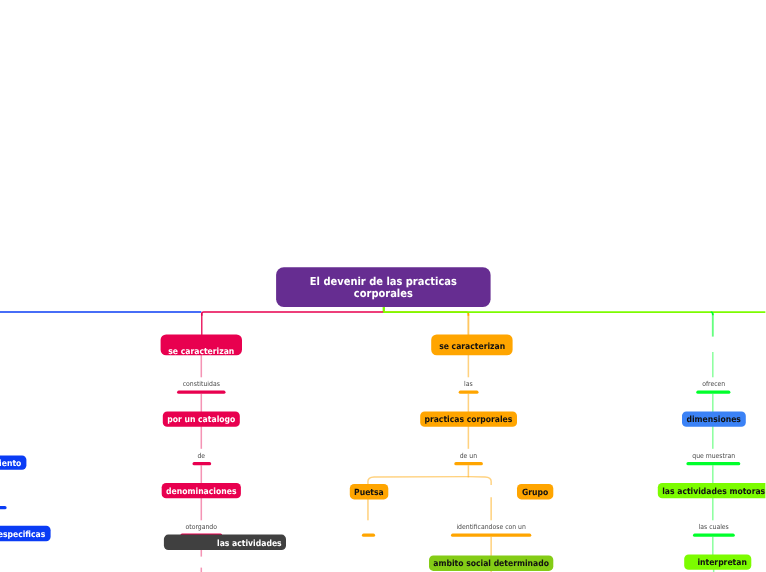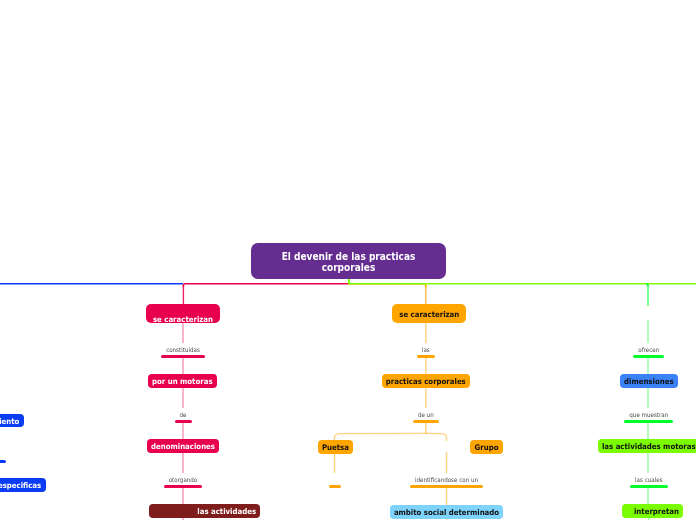--- a/index.html
+++ b/index.html
@@ -82,7 +82,7 @@
   </div>
 
   <div class="node n1" style="top: 374px; background: rgb(232, 0, 79); color: rgb(255, 255, 255); left: 147.78px;">
-    <span>por un motoras</span>
+    <span>por un catalogo</span>
     </div>
 
   <div class="lblgrp" style="top: 407.5px; left: 174.5px;">

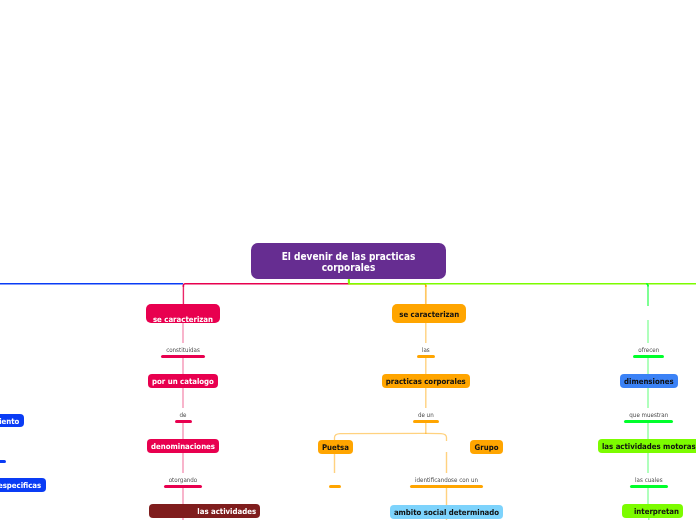--- a/index.html
+++ b/index.html
@@ -99,7 +99,7 @@
     <div class="lbar" style="background: rgb(232, 0, 79); width: 38.6px;"></div>
   </div>
 
-  <div class="node n1" style="top: 504px; background: #7f1d1d; color: rgb(255, 255, 255); left: 149.34px; padding-left: 48px;">
+  <div class="node n1" style="top: 486px; background: #404040; color: rgb(255, 255, 255); left: 149.34px; padding-left: 48px;">
     <span>las actividades</span>
     </div>
 

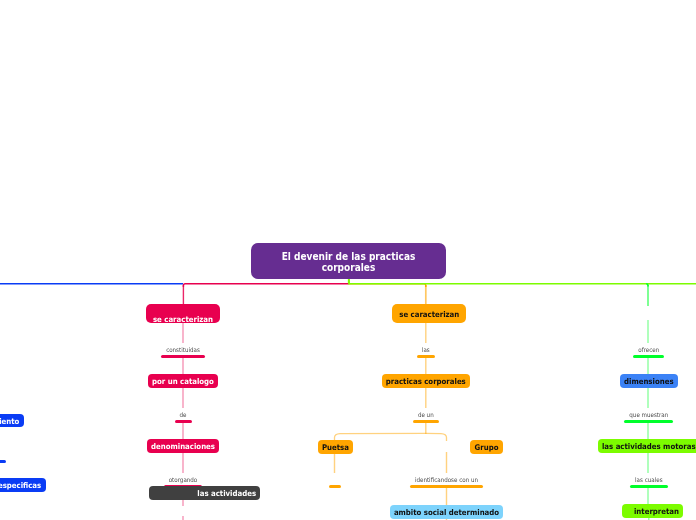--- a/index.html
+++ b/index.html
@@ -139,7 +139,7 @@
     <div class="lbar" style="background: rgb(255, 165, 0); width: 73.1px;"></div>
   </div>
 
-  <div class="node n1" style="top: 505px; background: #7dd3fc; color: rgb(17, 17, 17); left: 389.59px;">
+  <div class="node n1" style="top: 505px; background: #84cc16; color: rgb(17, 17, 17); left: 389.59px;">
     <span>ambito social determinado</span>
     </div>
 

